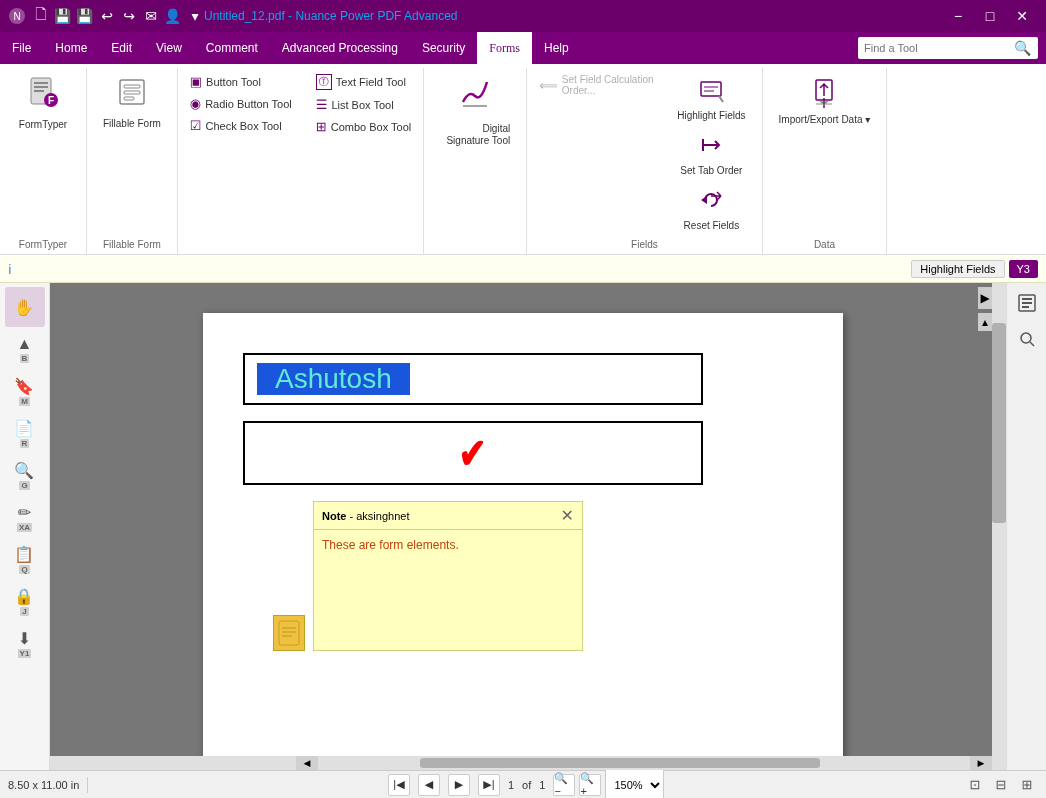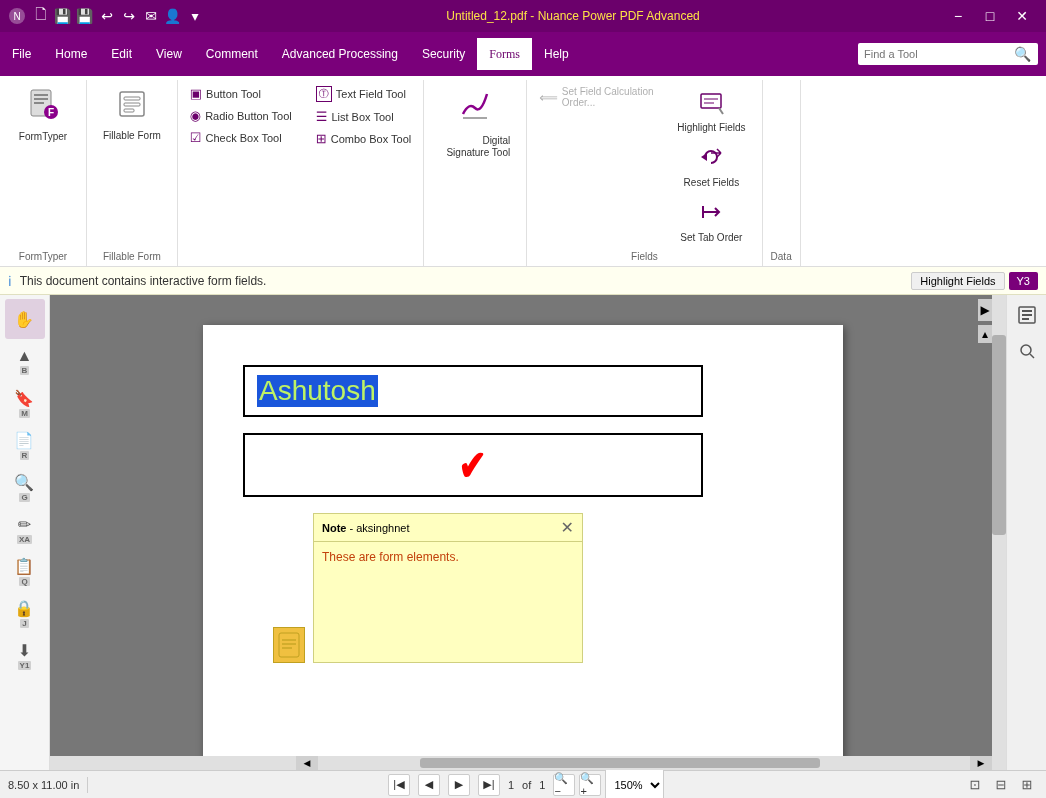--- a/index.html
+++ b/index.html
@@ -20,7 +20,7 @@
     .title-bar-logo { width: 18px; height: 18px; background: transparent; display: flex; align-items: center; justify-content: center; }
     .title-bar-actions { display: flex; gap: 4px; }
     .title-bar-action { width: 18px; height: 18px; background: transparent; color: white; cursor: pointer; display: flex; align-items: center; justify-content: center; font-size: 14px; }
-    .title-bar-title { flex: 1; text-align: center; font-size: 12px; color: #fde047; }
+    .title-bar-title { flex: 1; font-size: 12px; color: #0ea5e9; }
     .title-bar-controls { display: flex; }
     .title-bar-btn { width: 32px; height: 32px; display: flex; align-items: center; justify-content: center; color: white; cursor: pointer; font-size: 14px; }
 

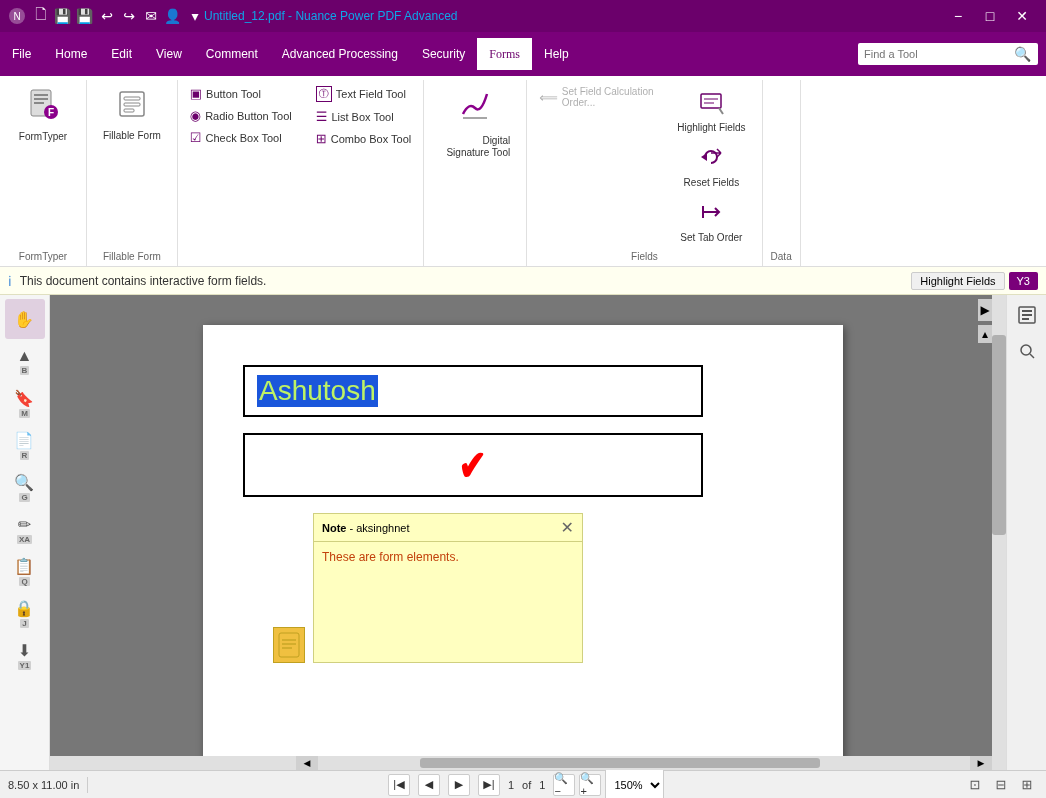--- a/index.html
+++ b/index.html
@@ -27,7 +27,7 @@
     
     .menu-bar {
       background: #7a007a;
-      height: 44px;
+      height: 32px;
       display: flex;
       align-items: center;
       flex-shrink: 0;

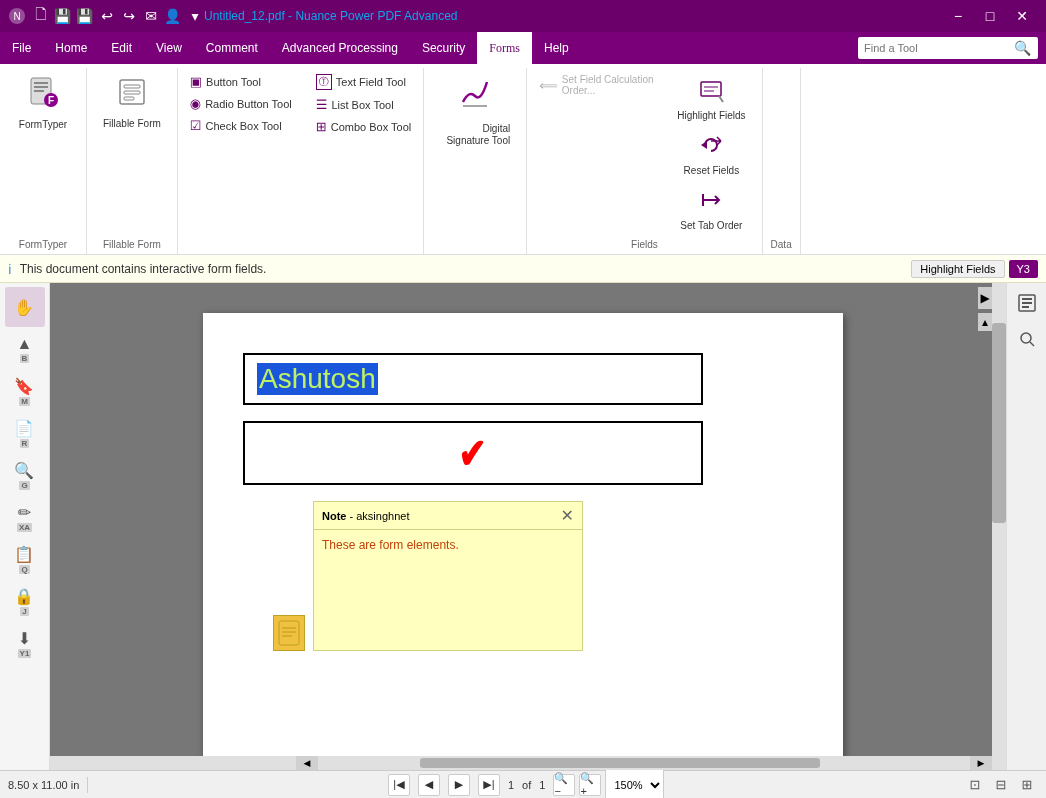--- a/index.html
+++ b/index.html
@@ -564,6 +564,19 @@
   </div>
 
   <div class="ribbon-large-group">
+    <div class="ribbon-btn-large">
+      <div>
+        <svg width="32" height="32" viewBox="0 0 32 32">
+          <rect x="8" y="4" width="16" height="20" rx="1" fill="none" stroke="#6b006b" stroke-width="1.5"></rect>
+          <path d="M16 8 L16 20 M12 12 L16 8 L20 12" stroke="#6b006b" stroke-width="1.5" fill="none"></path>
+          <path d="M16 22 L16 34" stroke="#6b006b" stroke-width="1.5" fill="none"></path>
+          <path d="M8 28 L24 28" stroke="#888" stroke-width="1"></path>
+          <path d="M12 25 L16 28 L20 25" stroke="#888" stroke-width="1.5" fill="none"></path>
+          <text x="16" y="29" text-anchor="middle" fill="#555" font-size="7">▾</text>
+        </svg>
+      </div>
+      <span style="font-size:10px; text-align:center;">Import/Export Data ▾</span>
+    </div>
     <div class="ribbon-group-label">Data</div>
   </div>
 </div>

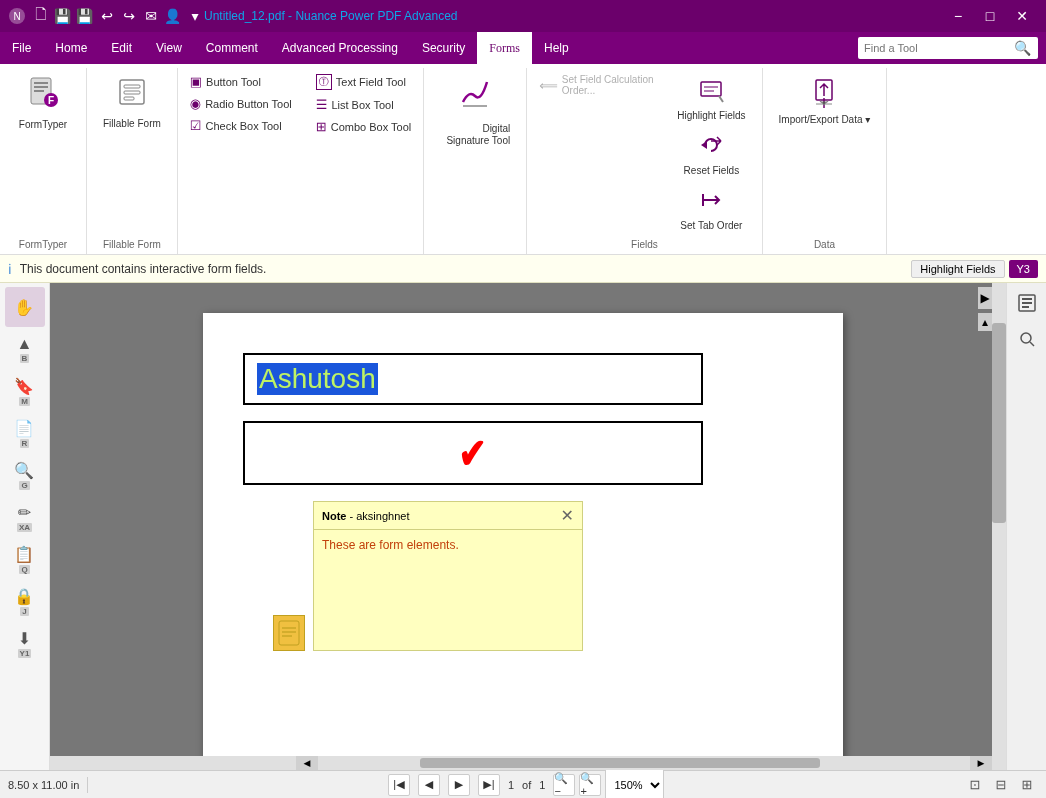--- a/index.html
+++ b/index.html
@@ -541,22 +541,22 @@
         <div class="ribbon-btn-large" style="min-width:50px;">
           <div>
             <svg width="28" height="28" viewBox="0 0 28 28">
+              <path d="M6 14 L22 14" stroke="#6b006b" stroke-width="2"></path>
+              <path d="M18 10 L22 14 L18 18" stroke="#6b006b" stroke-width="2" fill="none"></path>
+              <path d="M6 8 L6 20" stroke="#6b006b" stroke-width="2"></path>
+            </svg>
+          </div>
+          <span style="font-size:10px;">Set Tab Order</span>
+        </div>
+        <div class="ribbon-btn-large" style="min-width:50px;">
+          <div>
+            <svg width="28" height="28" viewBox="0 0 28 28">
               <path d="M8 14 A6 6 0 1 1 14 20" fill="none" stroke="#6b006b" stroke-width="2"></path>
               <polygon points="4,14 10,10 10,18" fill="#6b006b"></polygon>
               <path d="M20 6 L24 10 M24 10 L20 14 M24 10 L14 10" stroke="#6b006b" stroke-width="1.5" fill="none"></path>
             </svg>
           </div>
           <span style="font-size:10px;">Reset Fields</span>
-        </div>
-        <div class="ribbon-btn-large" style="min-width:50px;">
-          <div>
-            <svg width="28" height="28" viewBox="0 0 28 28">
-              <path d="M6 14 L22 14" stroke="#6b006b" stroke-width="2"></path>
-              <path d="M18 10 L22 14 L18 18" stroke="#6b006b" stroke-width="2" fill="none"></path>
-              <path d="M6 8 L6 20" stroke="#6b006b" stroke-width="2"></path>
-            </svg>
-          </div>
-          <span style="font-size:10px;">Set Tab Order</span>
         </div>
       </div>
     </div>

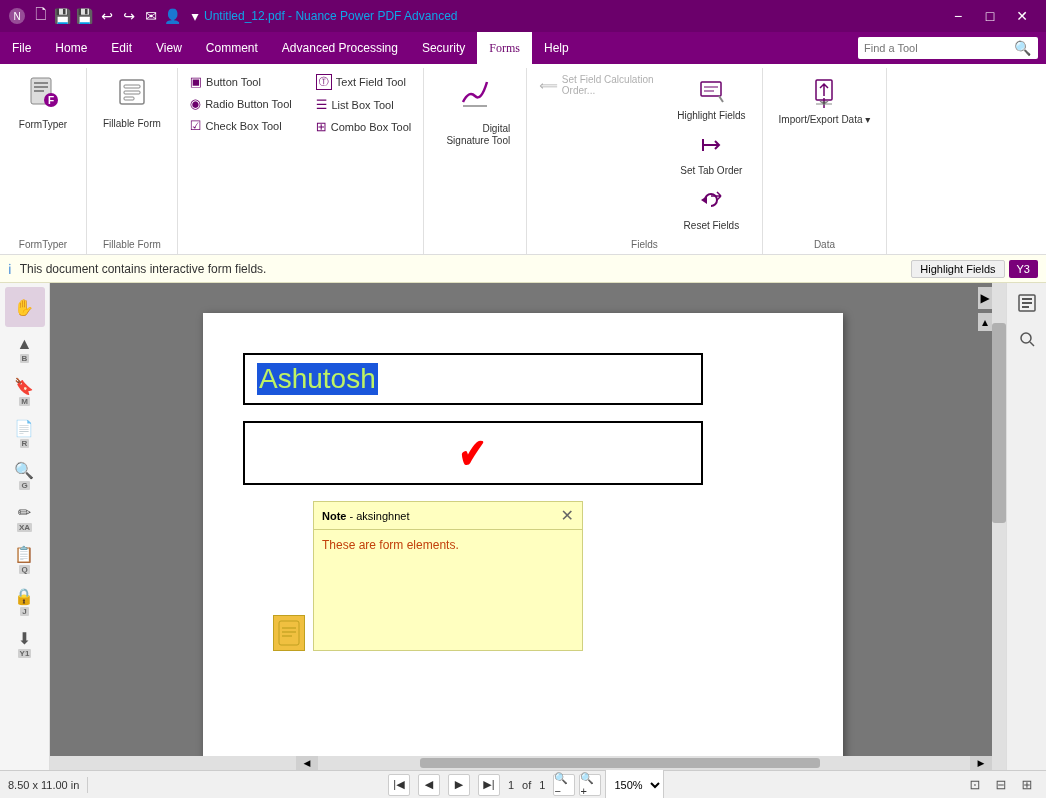--- a/index.html
+++ b/index.html
@@ -583,7 +583,6 @@
 
 <div class="notification-bar">
   <span class="info-icon">ℹ</span>
-  <span>This document contains interactive form fields.</span>
   <div class="notification-bar-actions">
     <button class="highlight-fields-btn">Highlight Fields</button>
     <button class="y3-btn">Y3</button>

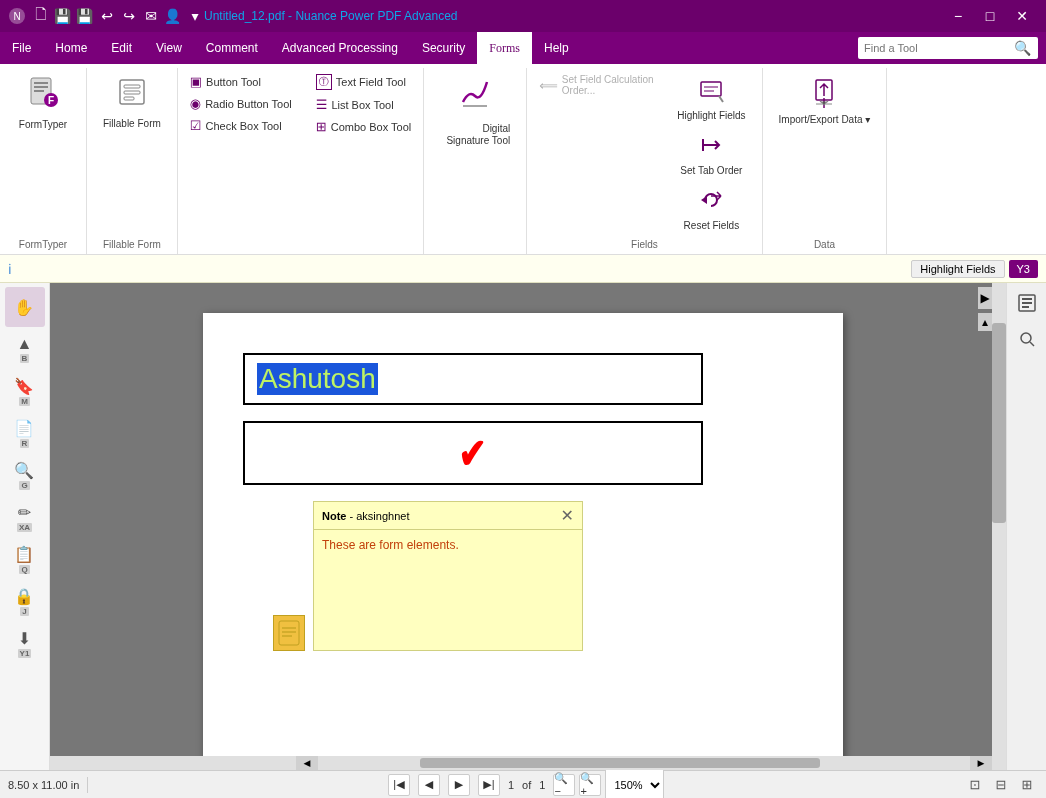--- a/index.html
+++ b/index.html
@@ -214,8 +214,8 @@
     .pdf-text-field .normal-text { color: #000; }
     .pdf-text-field .selected-text {
       background: #1a56db;
-      color: #bef264;
-      padding: 0 2px;
+      color: #5eead4;
+      padding: 0 18px;
     }
 
     .pdf-checkbox-field {

